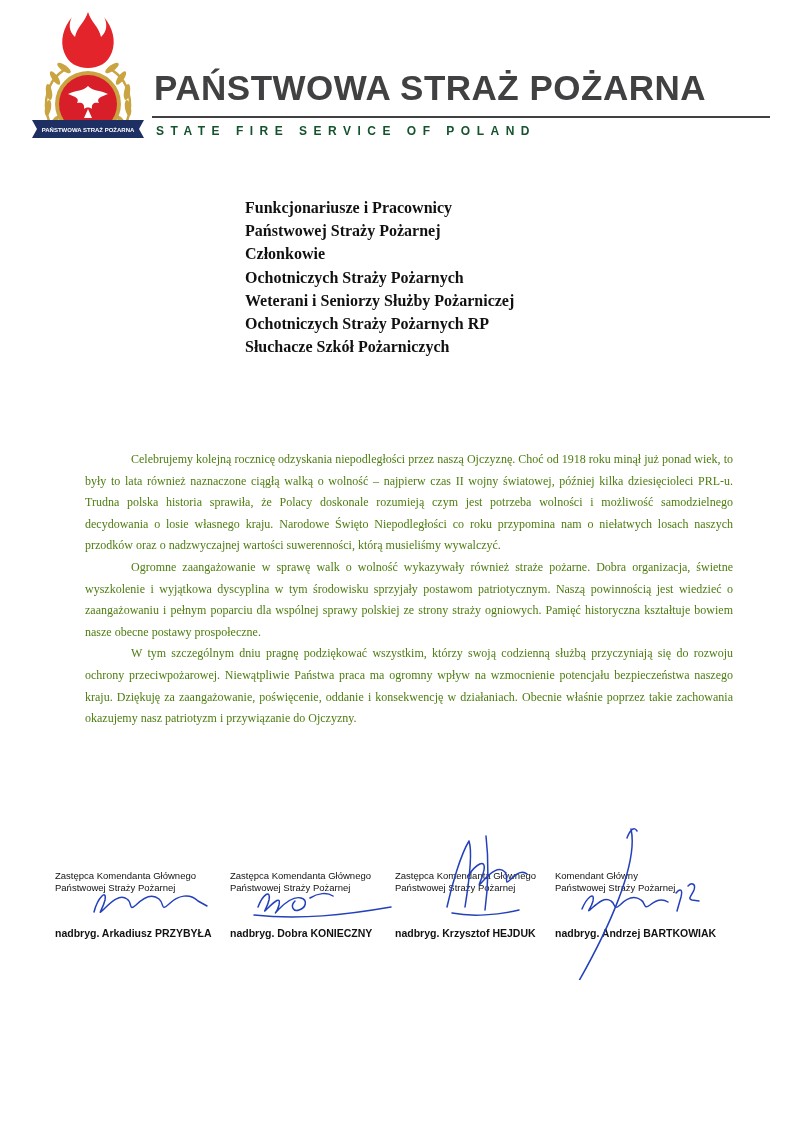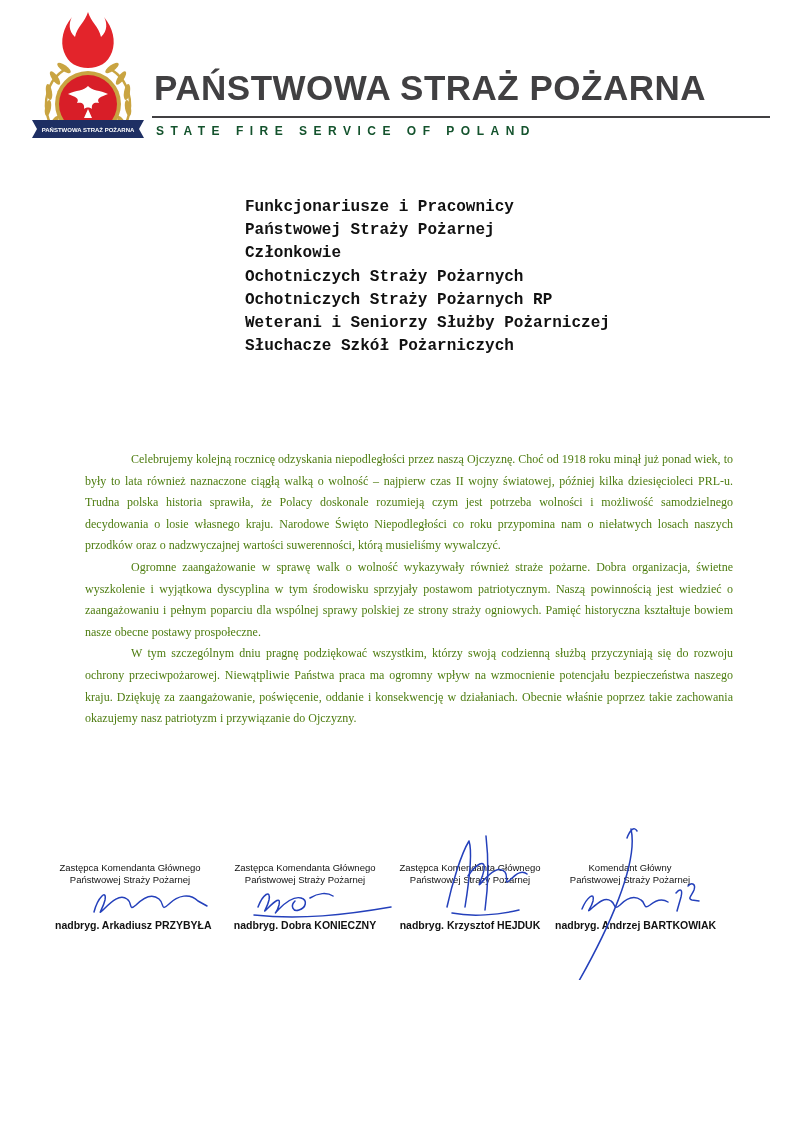--- a/index.html
+++ b/index.html
@@ -25,7 +25,7 @@
   
   .recipients {
     position:absolute; left:245px; top:196px;
-    font-weight:700; font-size:16px; line-height:23.2px; color:#111;font-family:Liberation Mono, monospace;
+    font-weight:700; font-size:16px; line-height:23.2px; color:#111;
   }
   
   .letter-body {

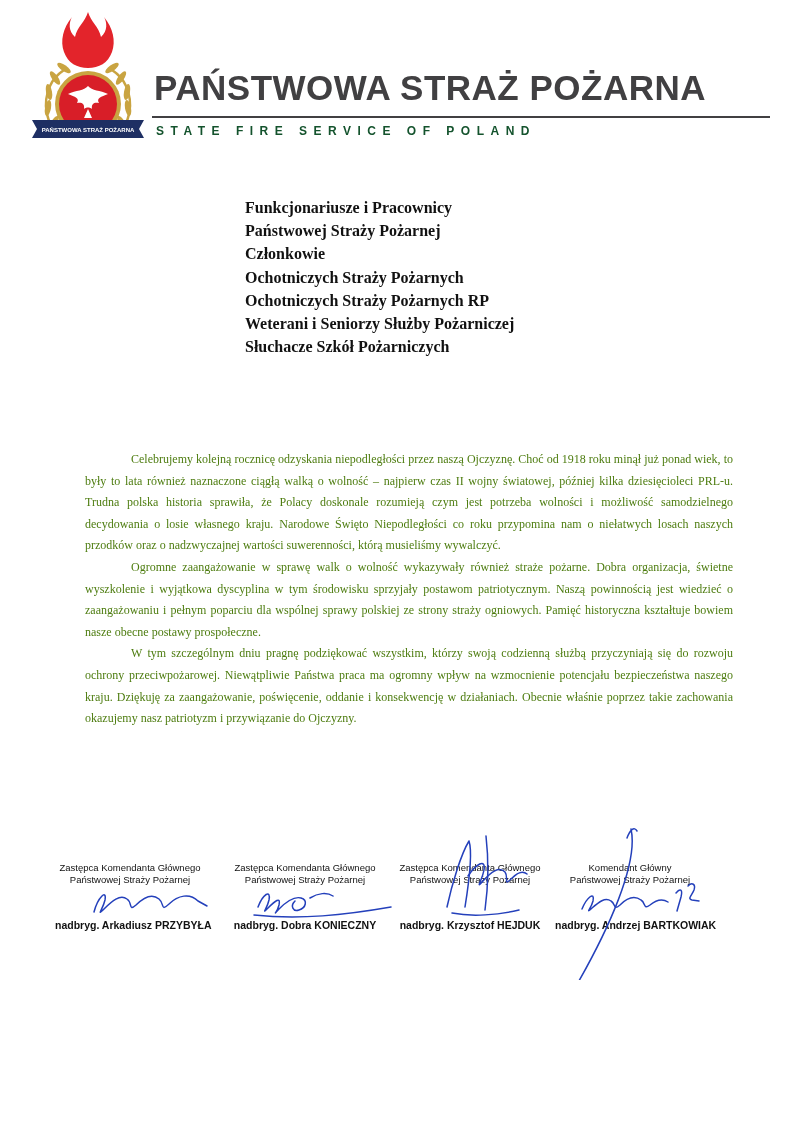--- a/index.html
+++ b/index.html
@@ -95,8 +95,8 @@
     <div>Państwowej Straży Pożarnej</div>
     <div>Członkowie</div>
     <div>Ochotniczych Straży Pożarnych</div>
+    <div>Weterani i Seniorzy Służby Pożarniczej</div>
     <div>Ochotniczych Straży Pożarnych RP</div>
-    <div>Weterani i Seniorzy Służby Pożarniczej</div>
     <div>Słuchacze Szkół Pożarniczych</div>
   </section>
 

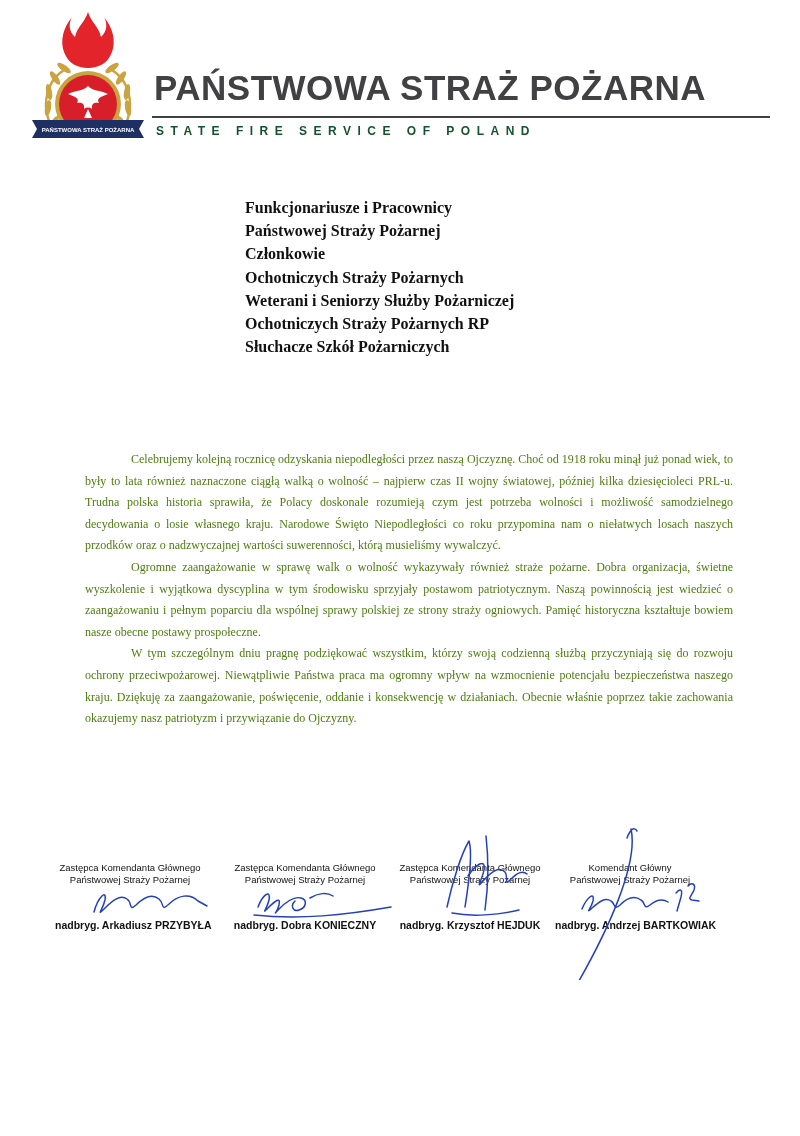--- a/index.html
+++ b/index.html
@@ -36,7 +36,7 @@
   
   .signatures { position:absolute; left:0; top:862px; width:800px; height:130px;
     font-family:"Liberation Sans", sans-serif; }
-  .sig-col { position:absolute; width:150px; text-align:center; top:0; }
+  .sig-col { position:absolute; width:150px; text-align:left; top:8px; }
   .sig-col.c1 { left:55px; }
   .sig-col.c2 { left:230px; }
   .sig-col.c3 { left:395px; }

